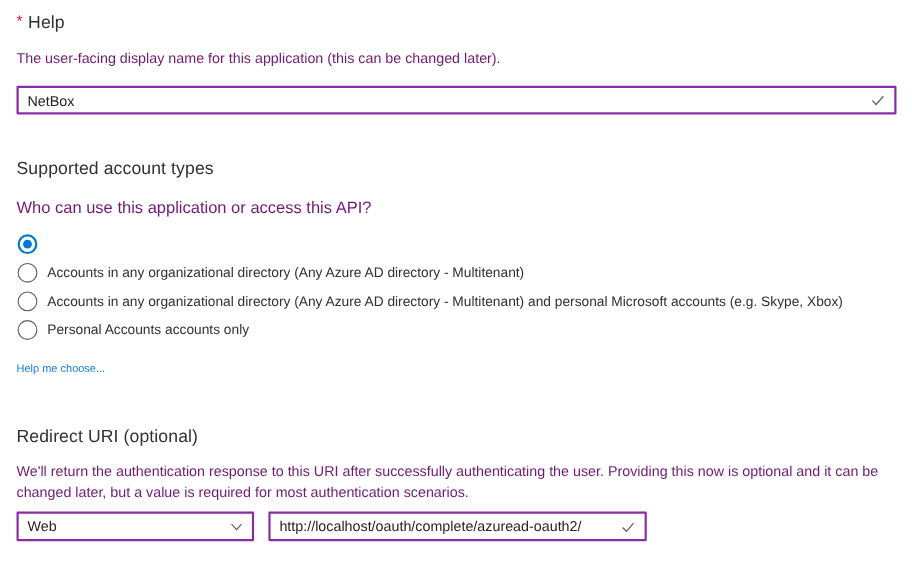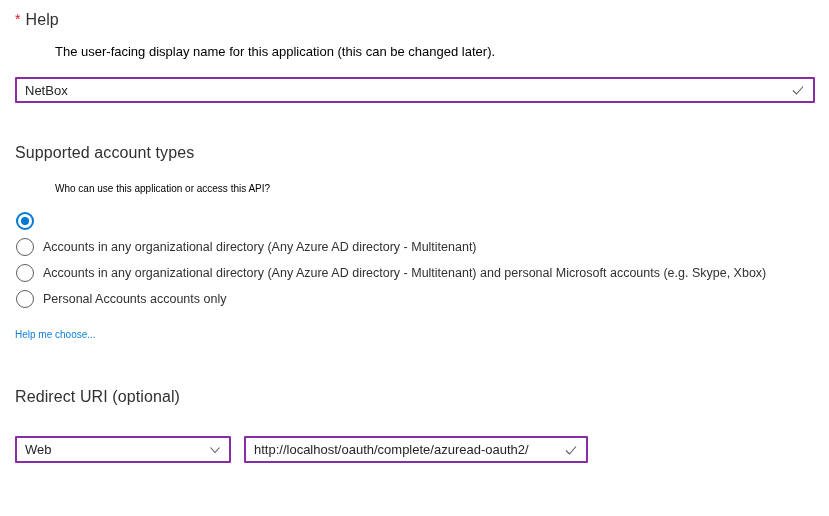--- a/index.html
+++ b/index.html
@@ -26,9 +26,8 @@
   }
   .desc {
     font-size: 13px;
-    color: #000000;
+    color: #701a75;
     line-height: 19px;
-    margin-left: 40px;
   }
 
   

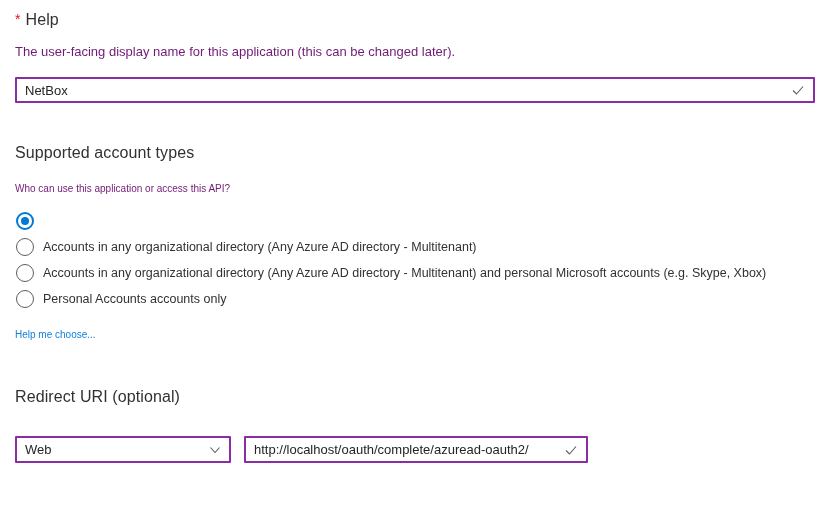--- a/index.html
+++ b/index.html
@@ -58,7 +58,7 @@
 
   
   .accounts-section { margin-top: 41px; }
-  .accounts-question { margin-top: 17px; font-size: 10px; }
+  .accounts-question { margin-top: 17px; font-size: 15px; }
   .radio-group { margin-top: 10px; }
   .radio-row {
     display: flex;

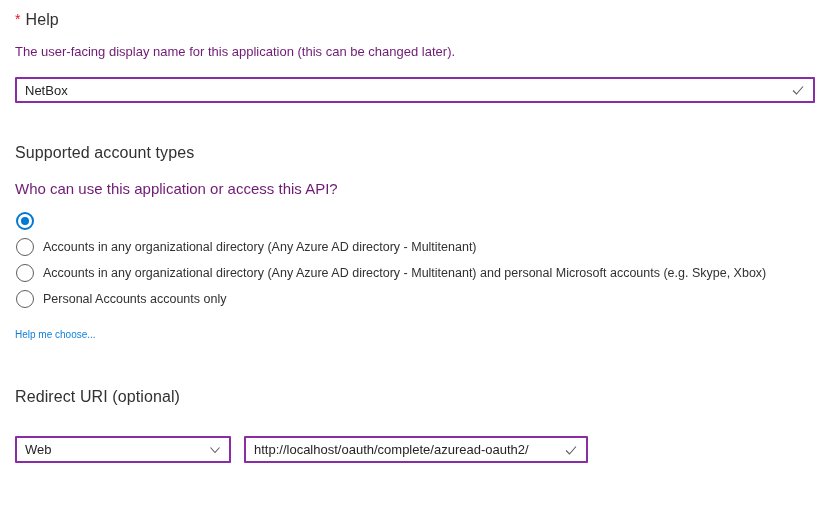--- a/index.html
+++ b/index.html
@@ -183,6 +183,7 @@
 
   <div class="redirect-section">
     <div class="section-title">Redirect URI (optional)</div>
+    <div class="desc redirect-desc">We'll return the authentication response to this URI after successfully authenticating the user. Providing this now is optional and it can be changed later, but a value is required for most authentication scenarios.</div>
 
     <div class="redirect-row">
       <div class="select-wrap">

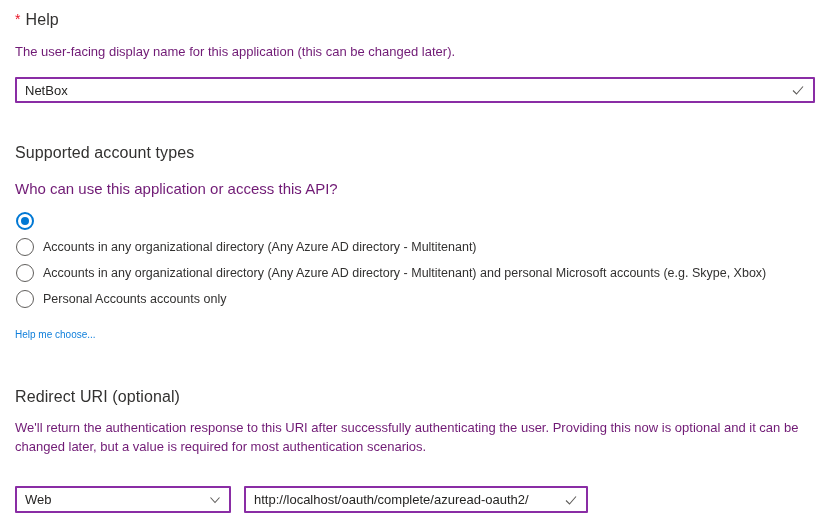--- a/index.html
+++ b/index.html
@@ -106,7 +106,7 @@
   .redirect-section { margin-top: 46px; }
   .redirect-desc { margin-top: 12px; width: 802px; }
   .redirect-row {
-    margin-top: 30px;
+    margin-top: 8px;
     display: flex;
   }
   .select-wrap {

